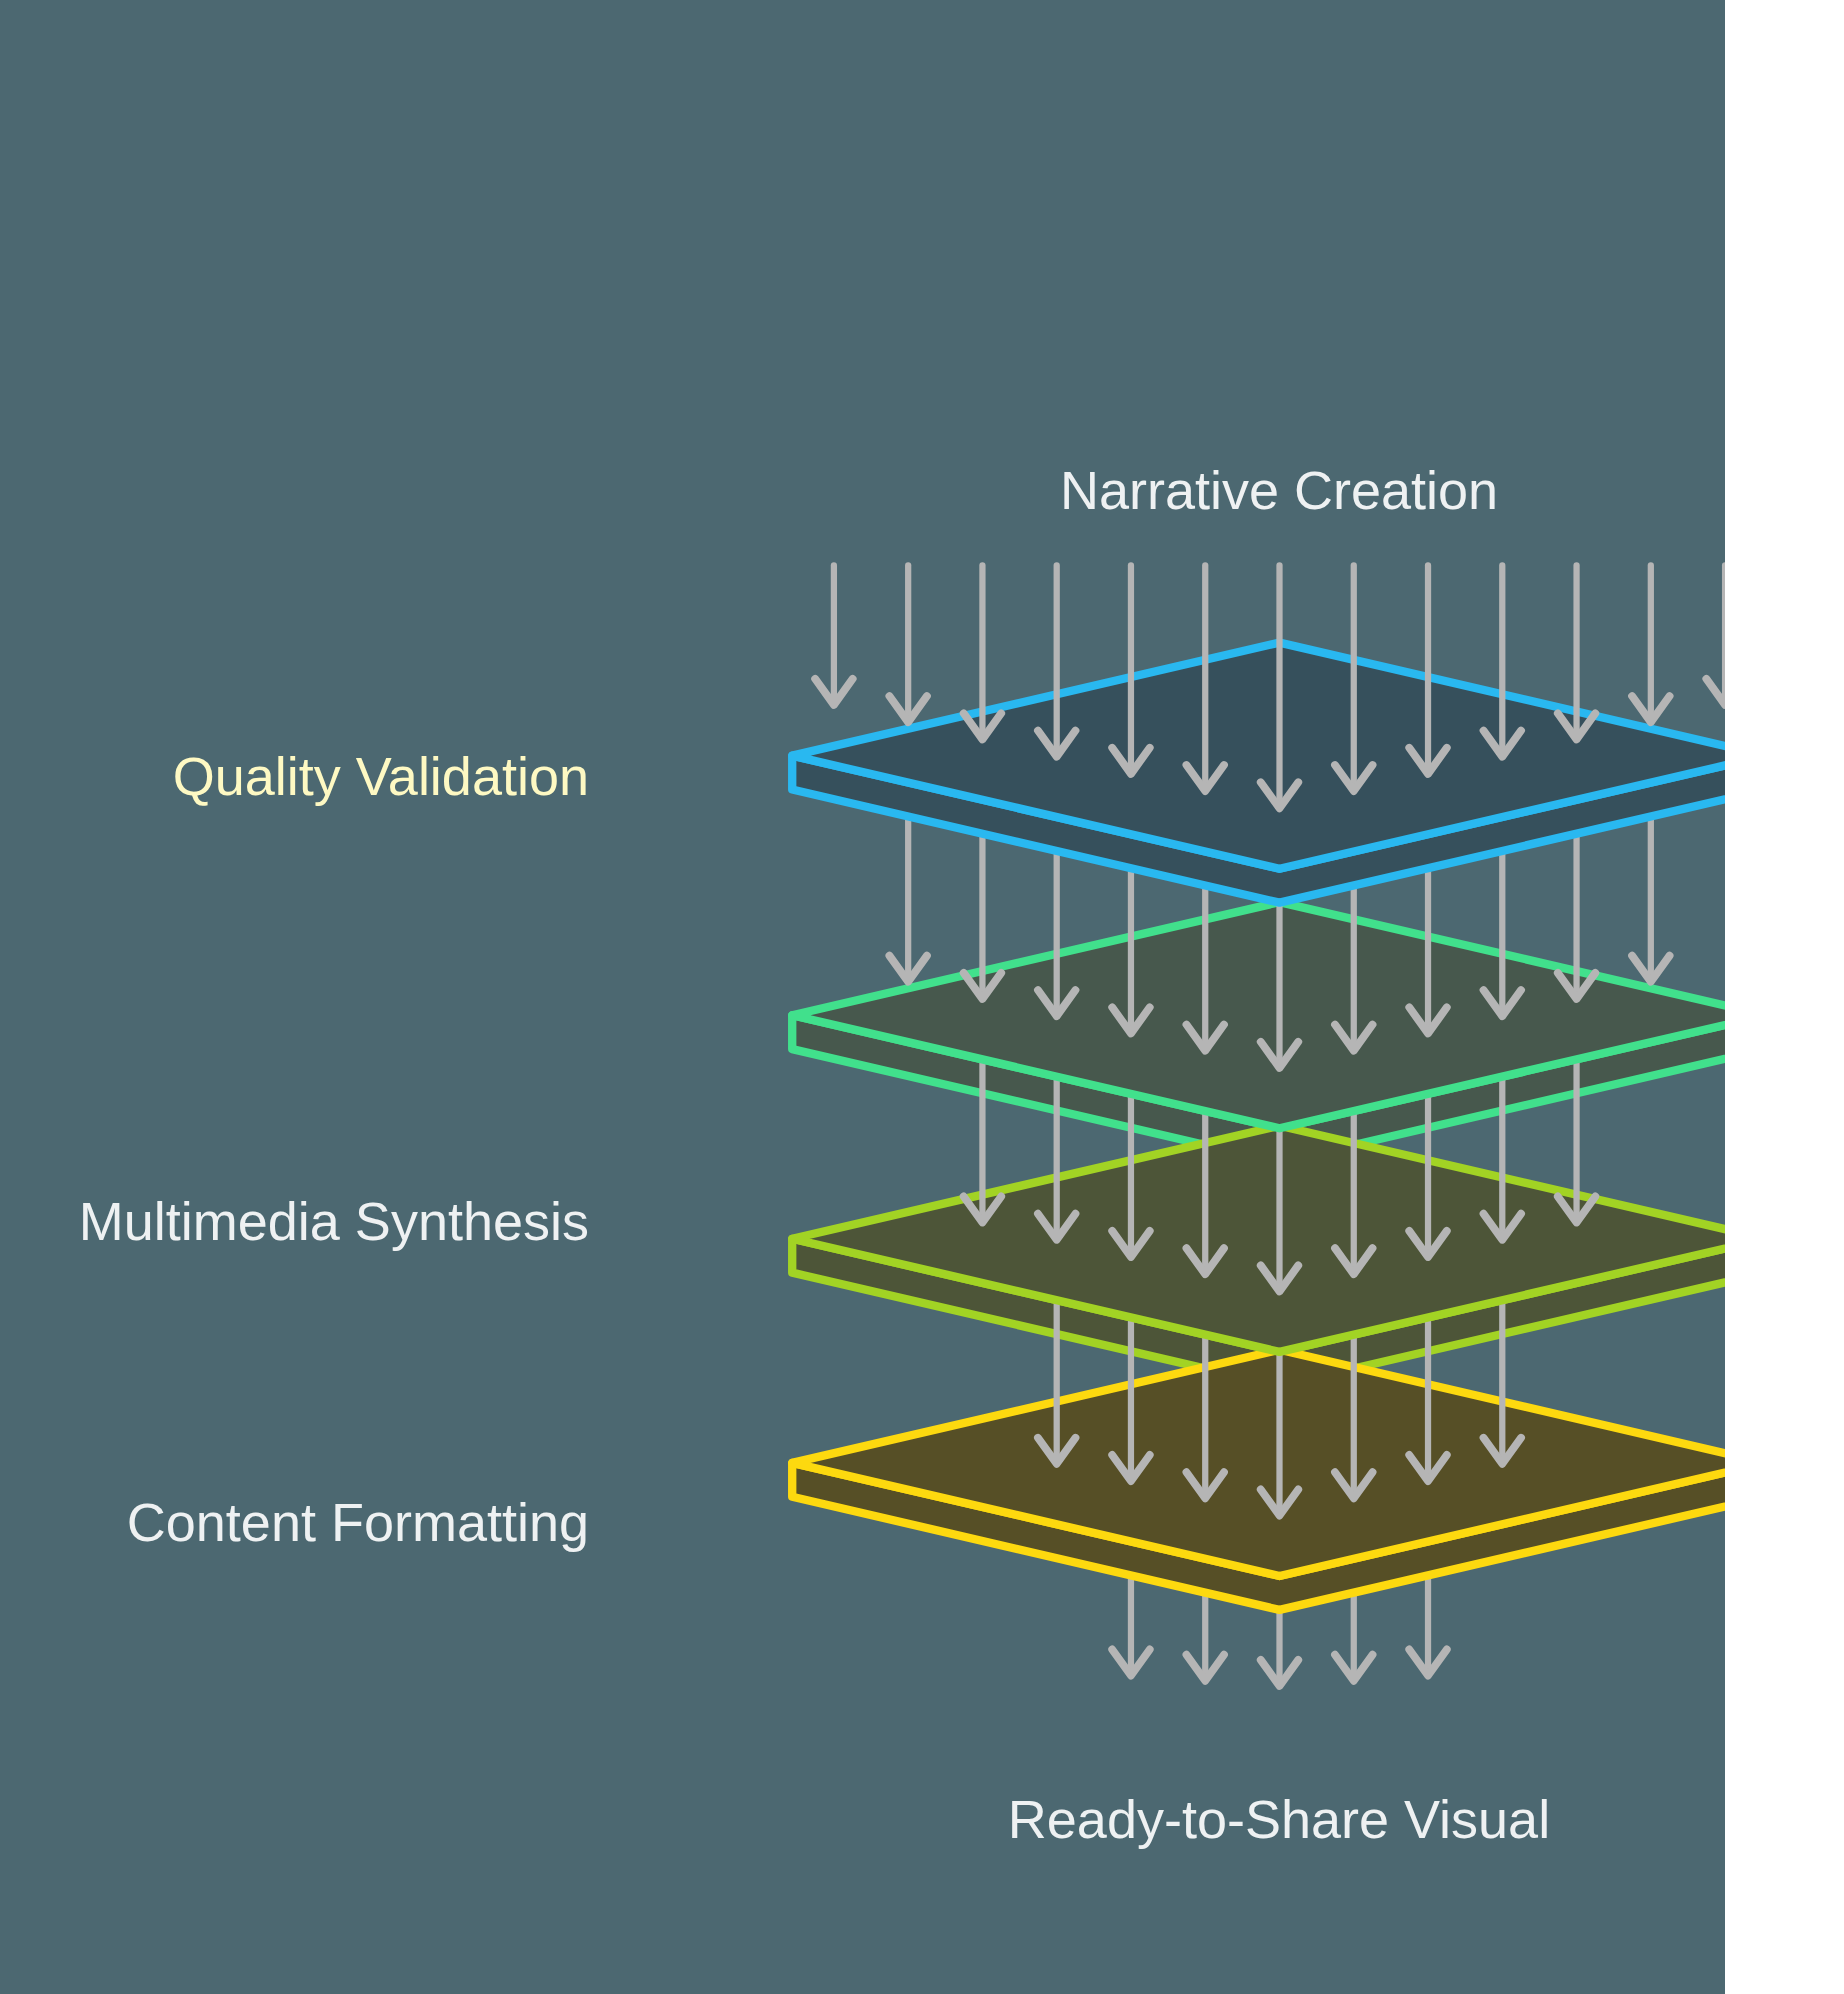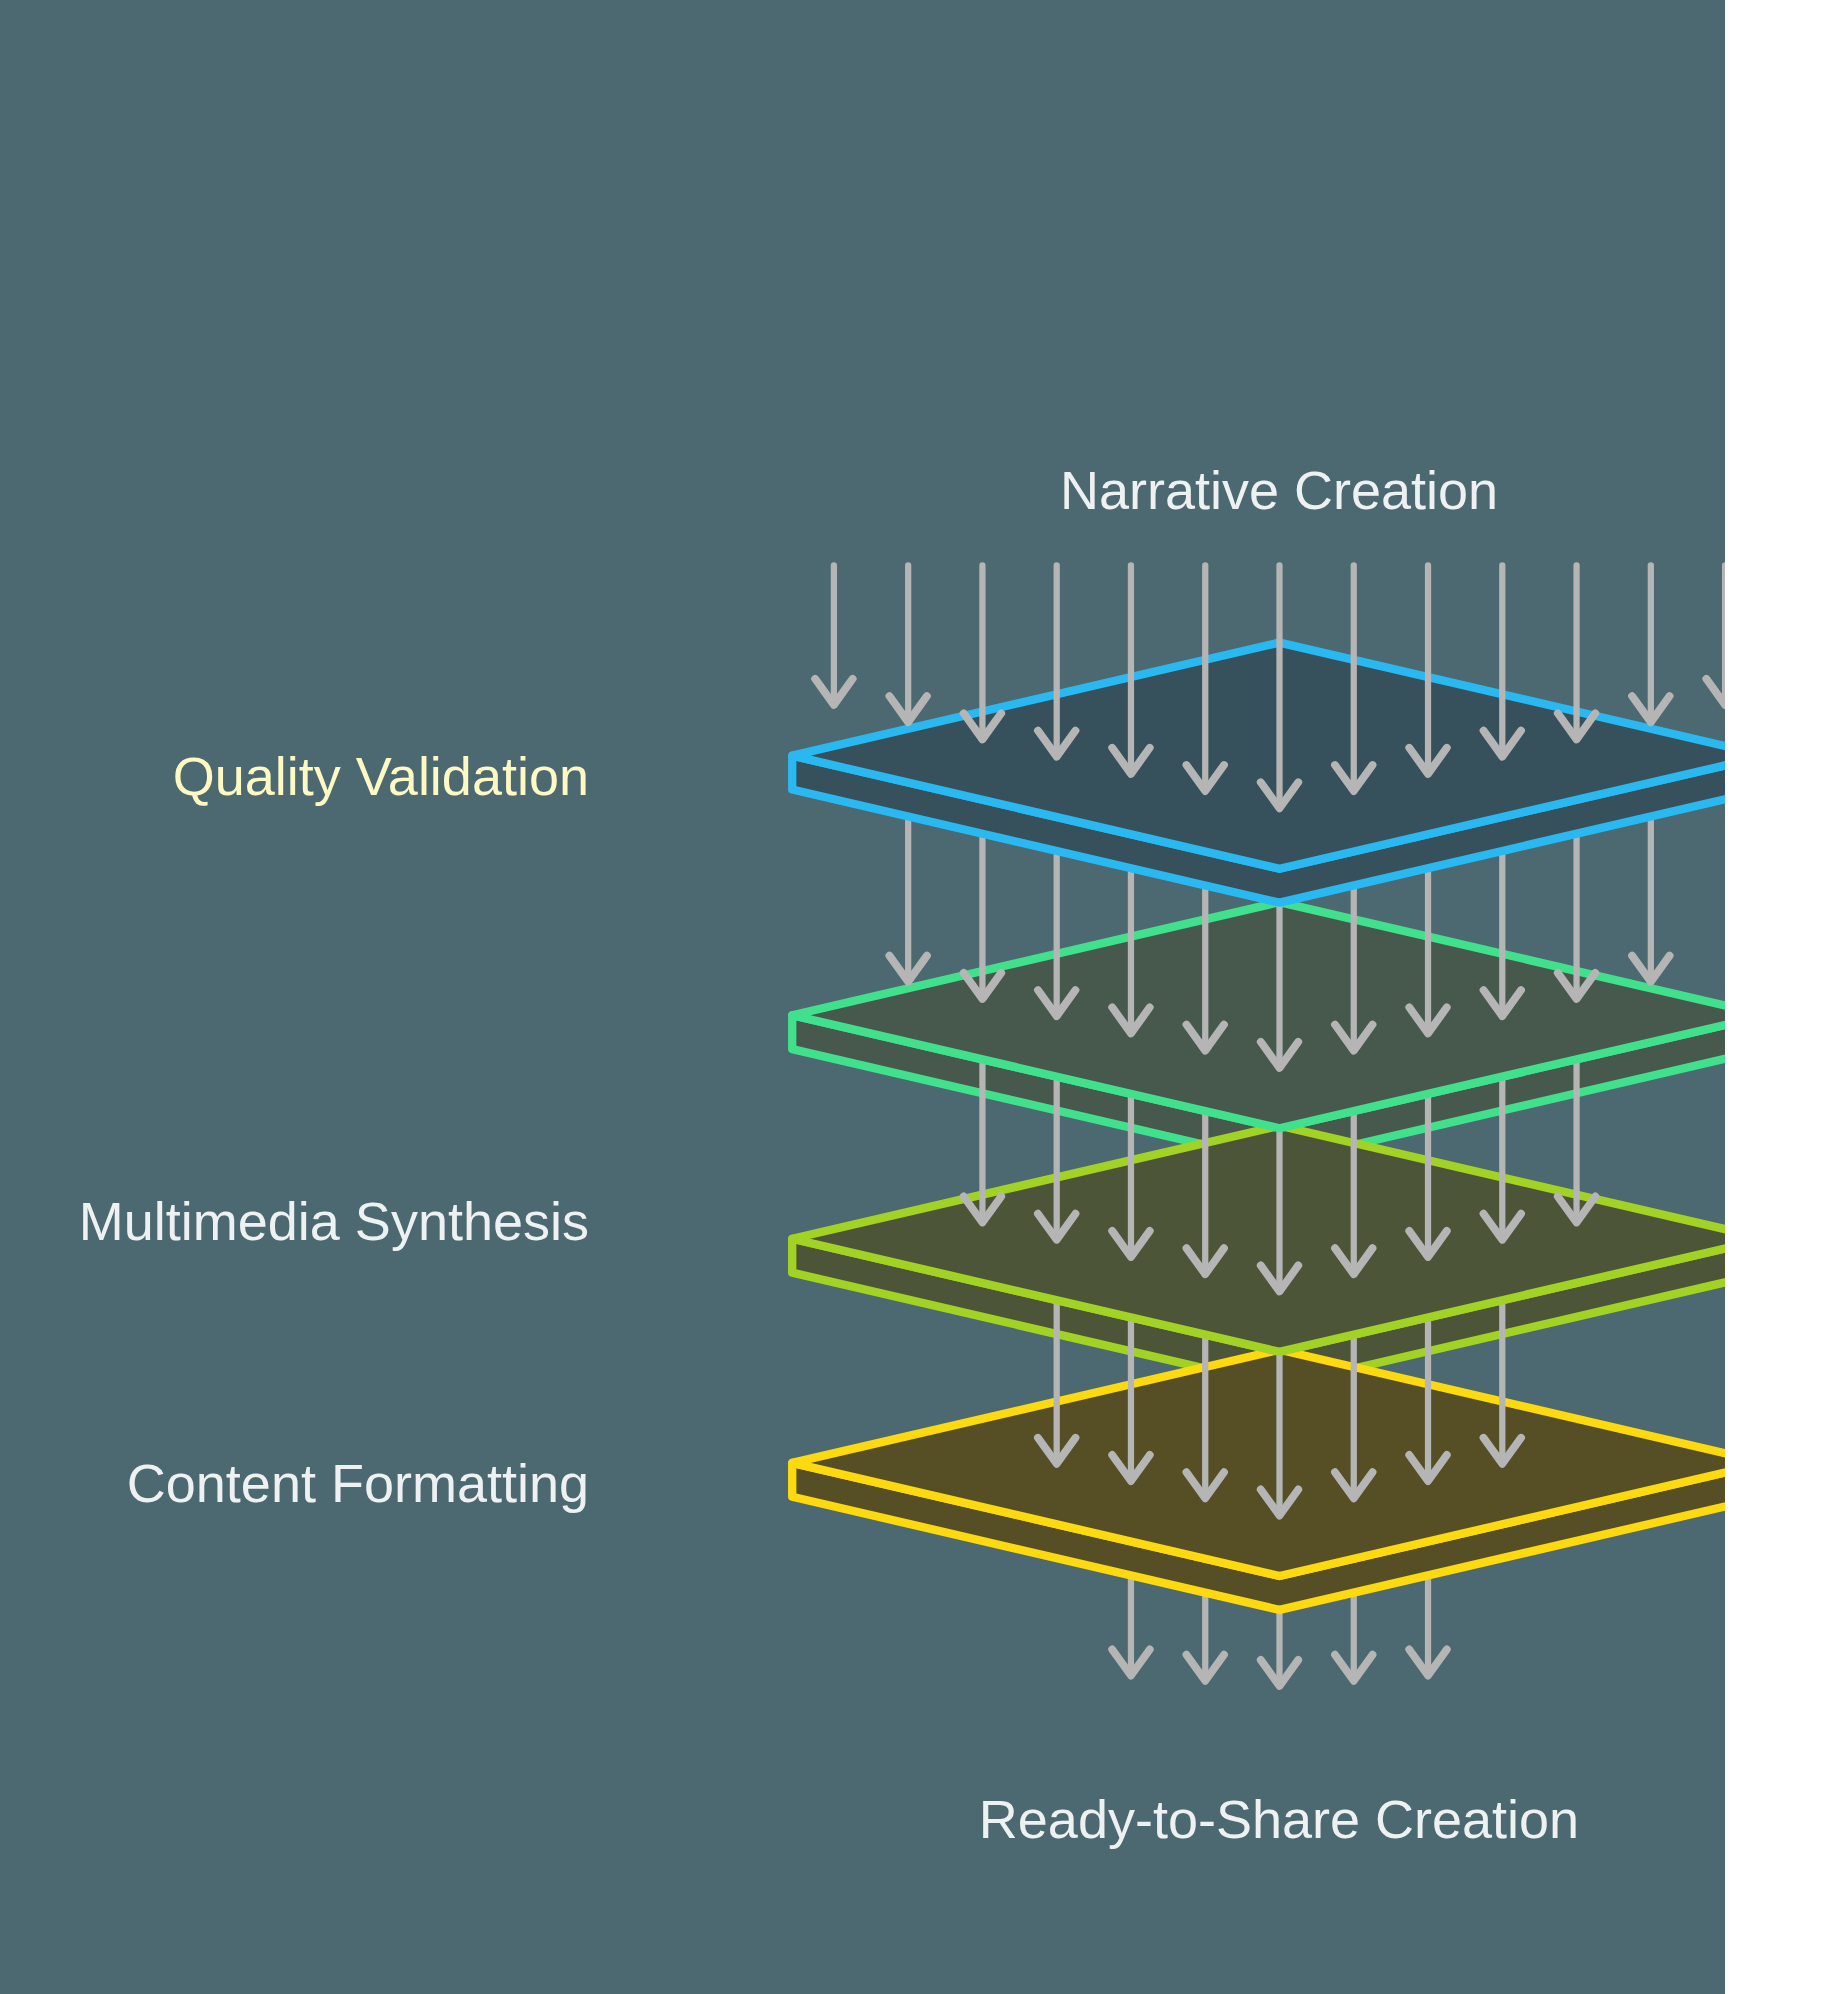--- a/index.html
+++ b/index.html
@@ -138,7 +138,7 @@
 
   <div class="txt layer-label" id="label-0" style="top: 737px; color: #fef9c3;">Quality Validation</div>
   <div class="txt layer-label" id="label-2" style="top: 1182px; color: rgb(238, 241, 242);">Multimedia Synthesis</div>
-  <div class="txt layer-label" id="label-3" style="top: 1444px; color: rgb(238, 241, 242);">Content Formatting</div>
+  <div class="txt layer-label" id="label-3" style="top: 1483px; color: rgb(238, 241, 242);">Content Formatting</div>
 
   <div class="txt center-label" id="footer" style="top: 1780px; color: rgb(238, 241, 242);">Ready-to-Share Creation</div>
 </div>

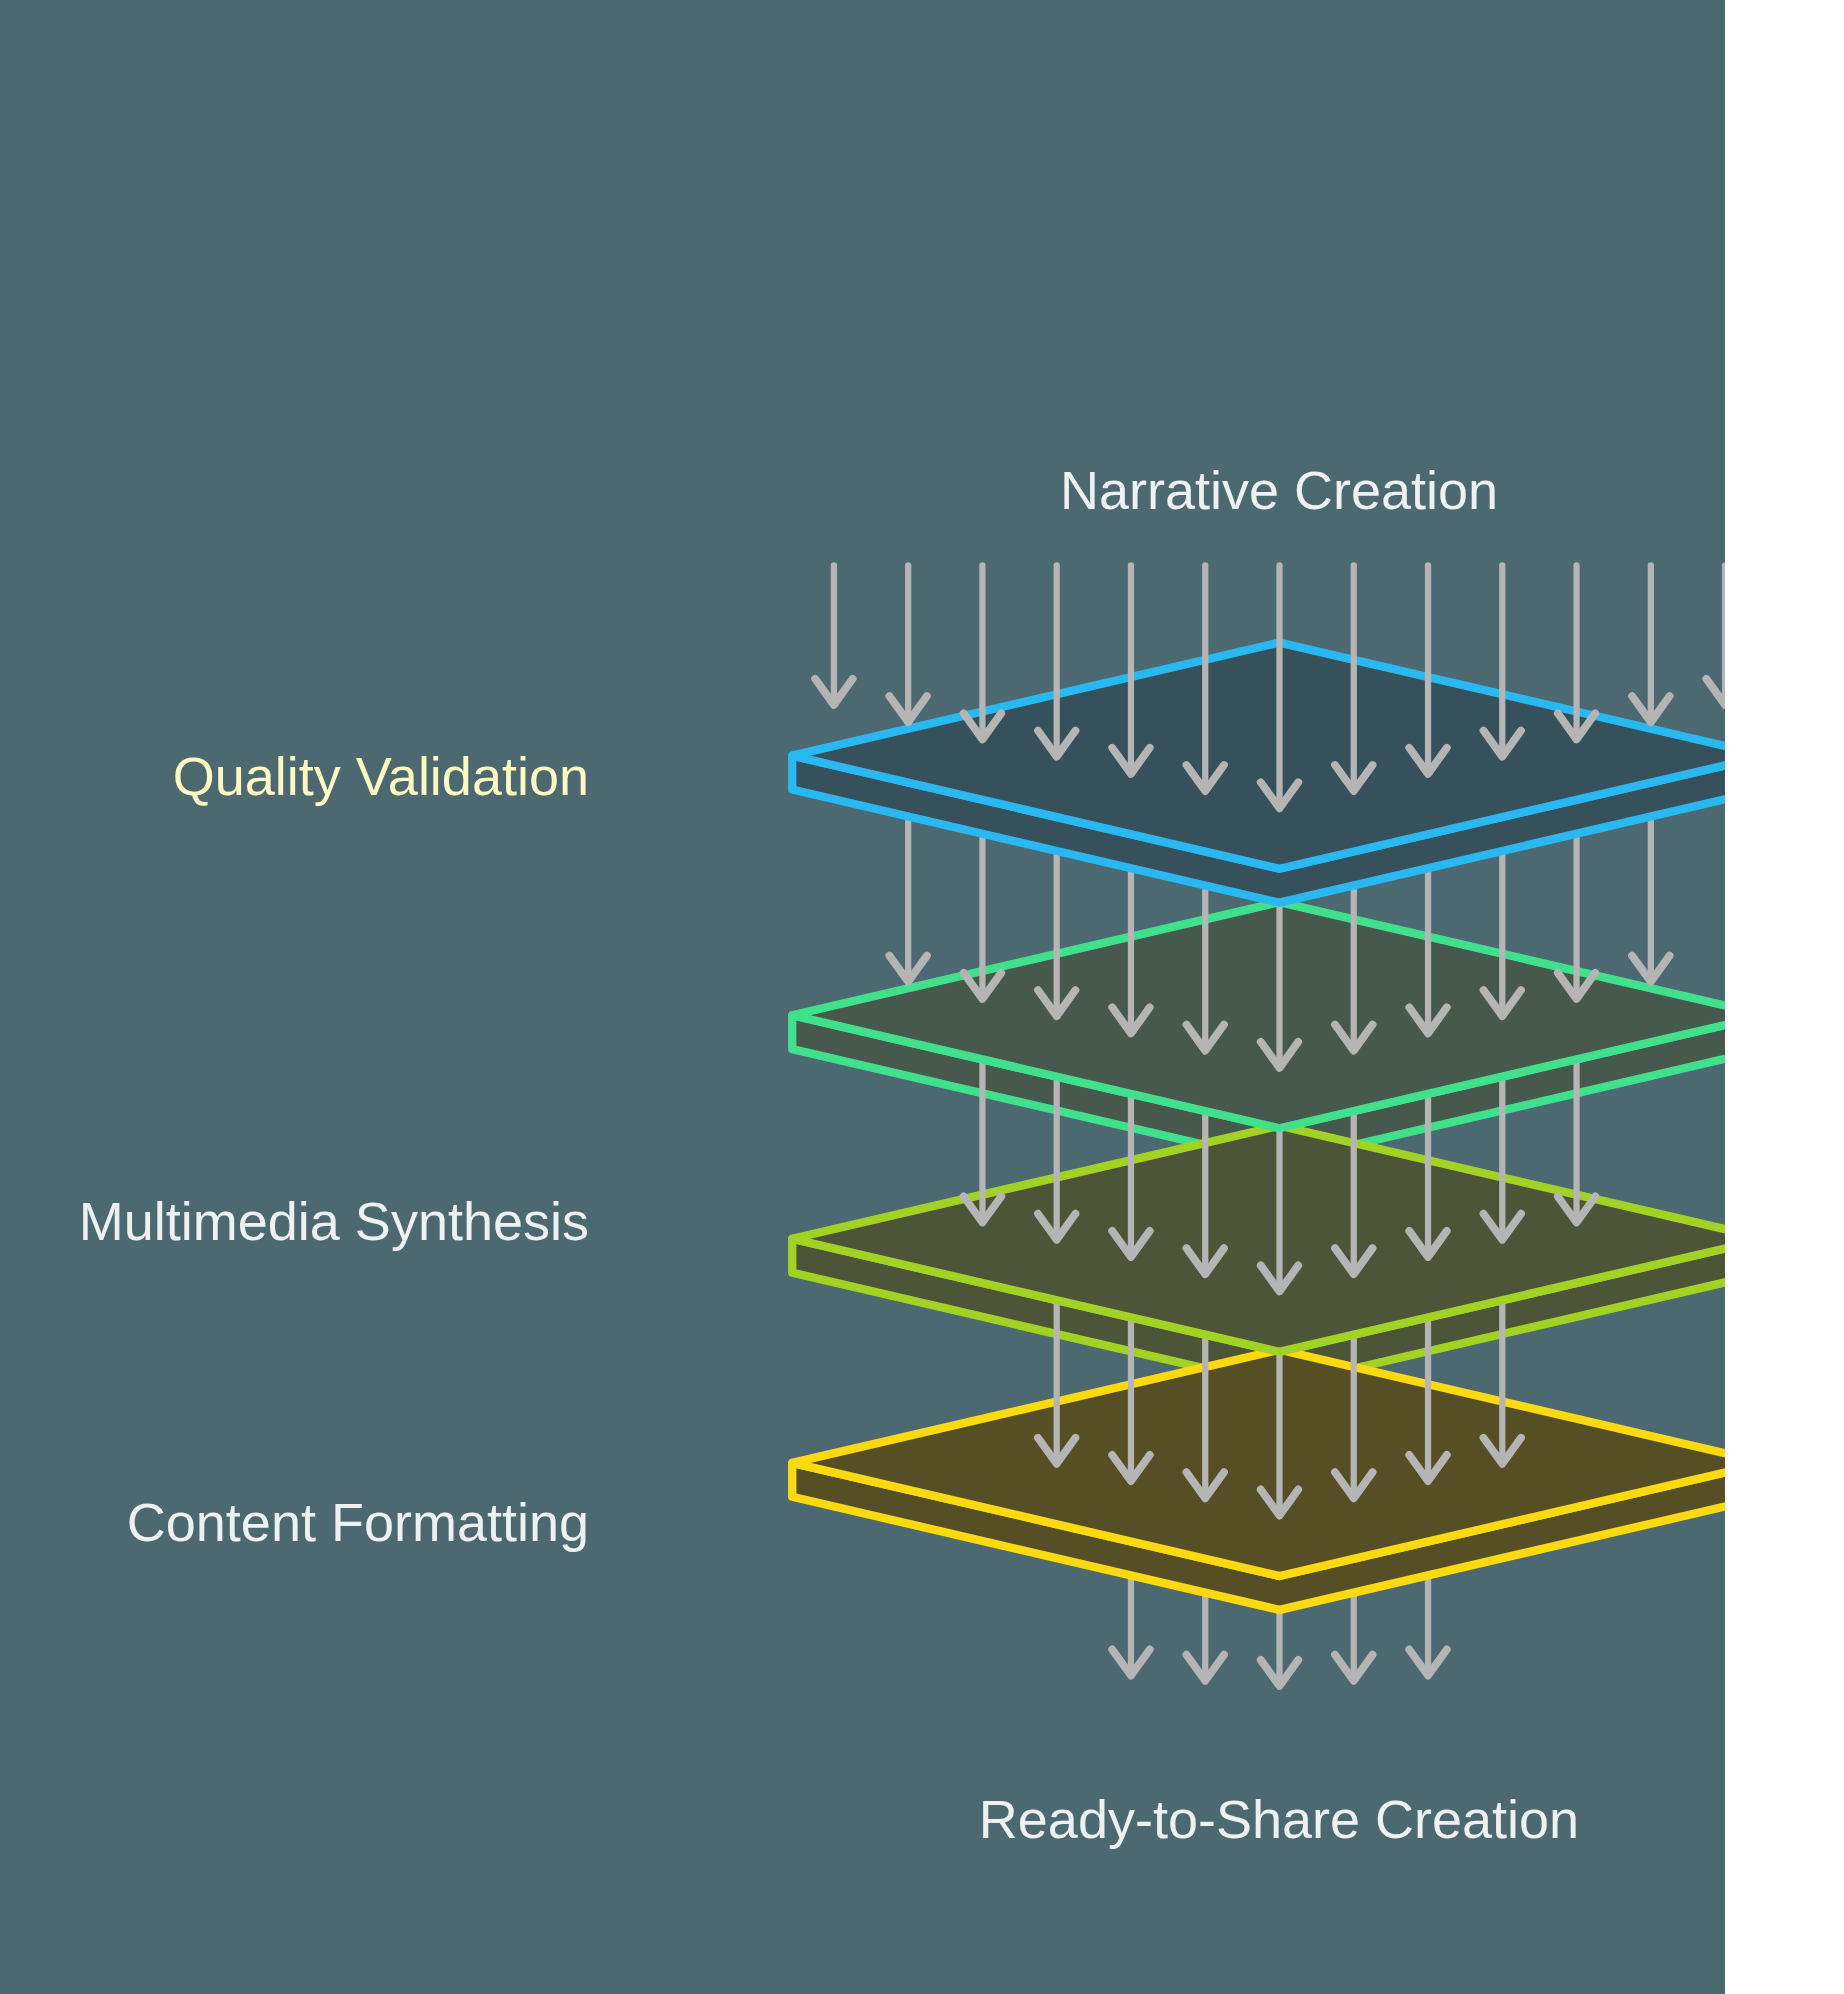--- a/index.html
+++ b/index.html
@@ -140,7 +140,7 @@
   <div class="txt layer-label" id="label-2" style="top: 1182px; color: rgb(238, 241, 242);">Multimedia Synthesis</div>
   <div class="txt layer-label" id="label-3" style="top: 1483px; color: rgb(238, 241, 242);">Content Formatting</div>
 
-  <div class="txt center-label" id="footer" style="top: 1780px; color: rgb(238, 241, 242);">Ready-to-Share Creation</div>
+  <div class="txt center-label" id="footer" style="top: 1780px; color: rgb(238, 241, 242);">Ready-to-Share Visual</div>
 </div>
 
 

